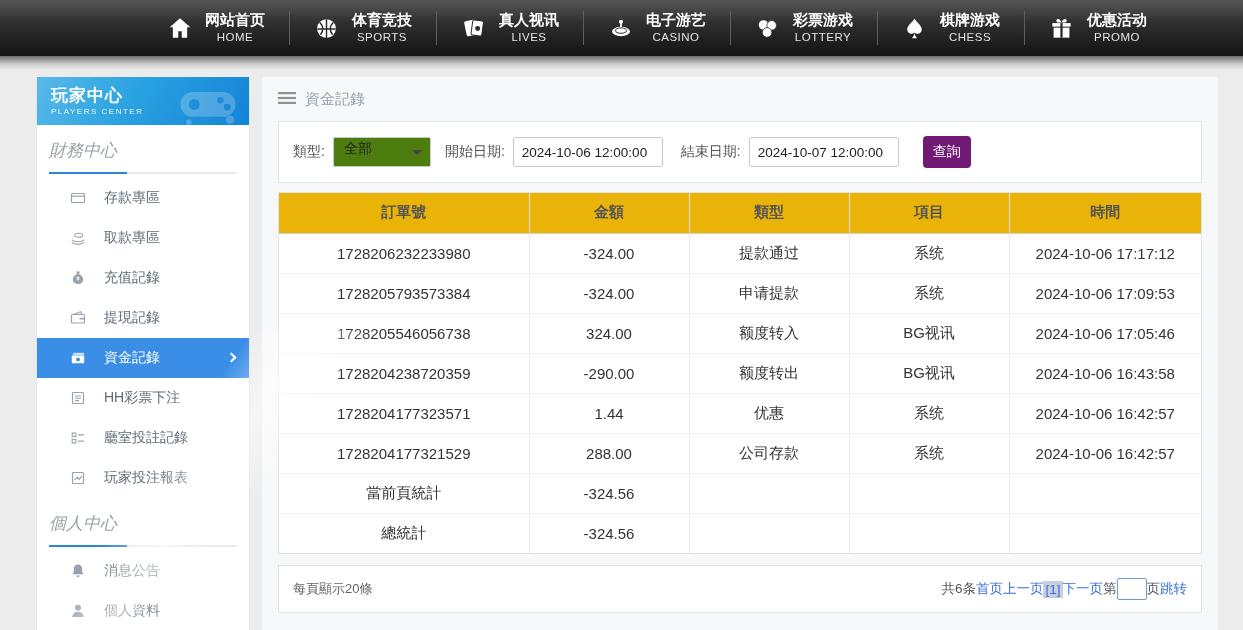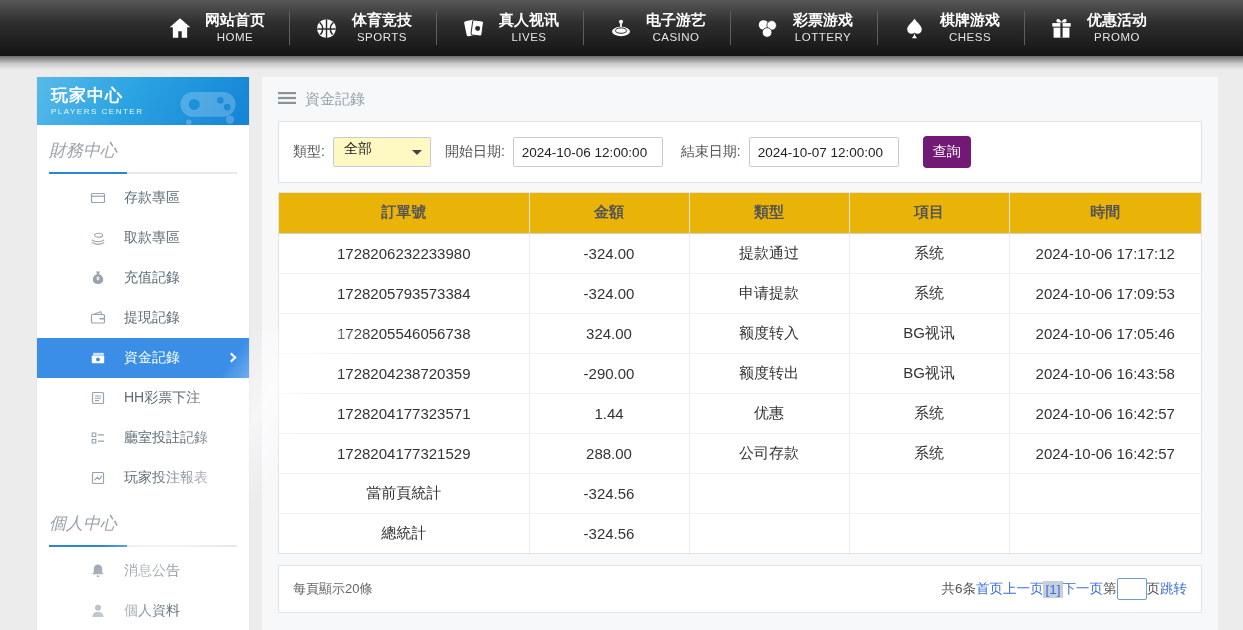--- a/index.html
+++ b/index.html
@@ -49,7 +49,7 @@
   .filter-panel { height:62px; display:flex; align-items:center; padding:0 14px; gap:8px; margin-bottom:9px; }
   .f-label { color:#555; font-size:14px; white-space:nowrap; }
   .f-select-wrap { position:relative; margin-right:6px; }
-  .f-select { width:98px; height:30px; border:1px solid #c6cbd0; background:#fef9c3; font-size:14px; color:#222;
+  .f-select { width:98px; height:30px; border:1px solid #c6cbd0; background:#4d7c0f; font-size:14px; color:#222;
     padding:0 22px 8px 10px; appearance:none; -webkit-appearance:none; border-radius:2px;
     font-family:"Liberation Sans",sans-serif; }
   .f-select-wrap::after { content:""; position:absolute; right:9px; top:13px; border:5px solid transparent; border-top-color:#444; pointer-events:none; }

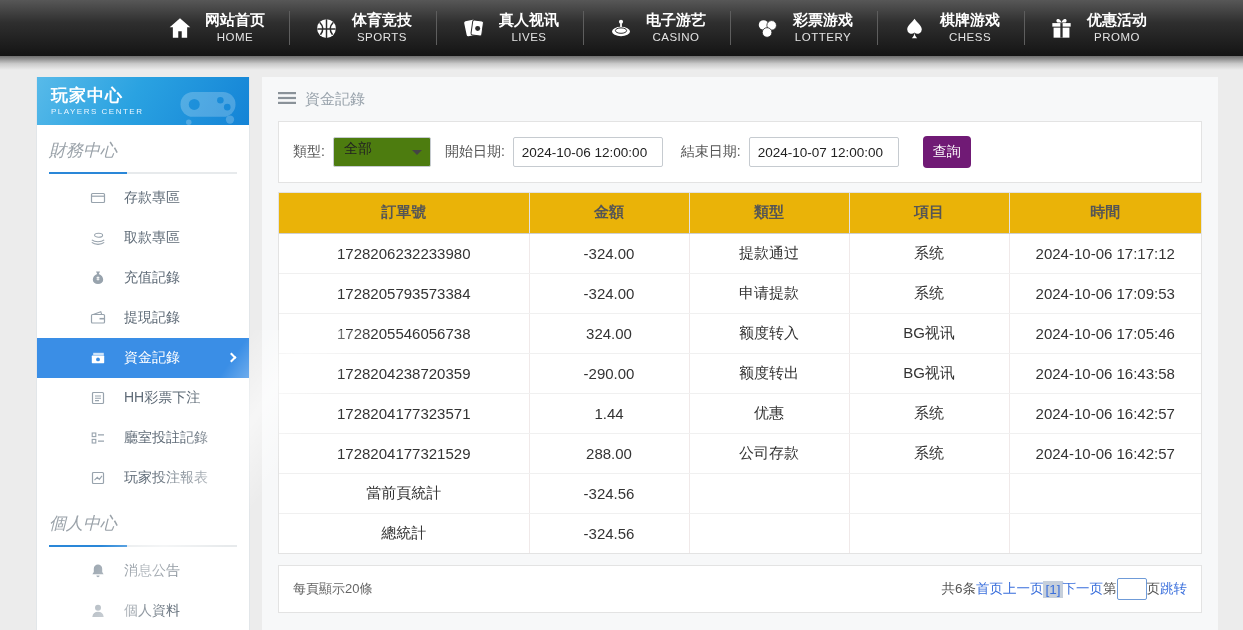--- a/index.html
+++ b/index.html
@@ -33,7 +33,7 @@
   .sb-section-head { padding:14px 14px 6px 12px; font-size:17px; color:#9aa2a9;font-style:italic; }
   .sb-divider { height:2px; margin:4px 12px 4px 12px; background:#e7eaec; position:relative; }
   .sb-divider::before { content:""; position:absolute; left:0; top:0; height:2px; width:78px; background:#2a87d8; }
-  .sb-item { height:40px; display:flex; align-items:center; gap:18px; padding-left:52px; cursor:pointer;
+  .sb-item { height:40px; display:flex; align-items:center; gap:18px; padding-left:32px; cursor:pointer;
     color:#5f6b77; font-size:14px; position:relative; }
   .sb-item .sb-ico { width:17px; height:17px; color:#98a3ad; display:flex; align-items:center; justify-content:center; }
   .sb-item.active { background:#3a8ee6; color:#ffffff; }

